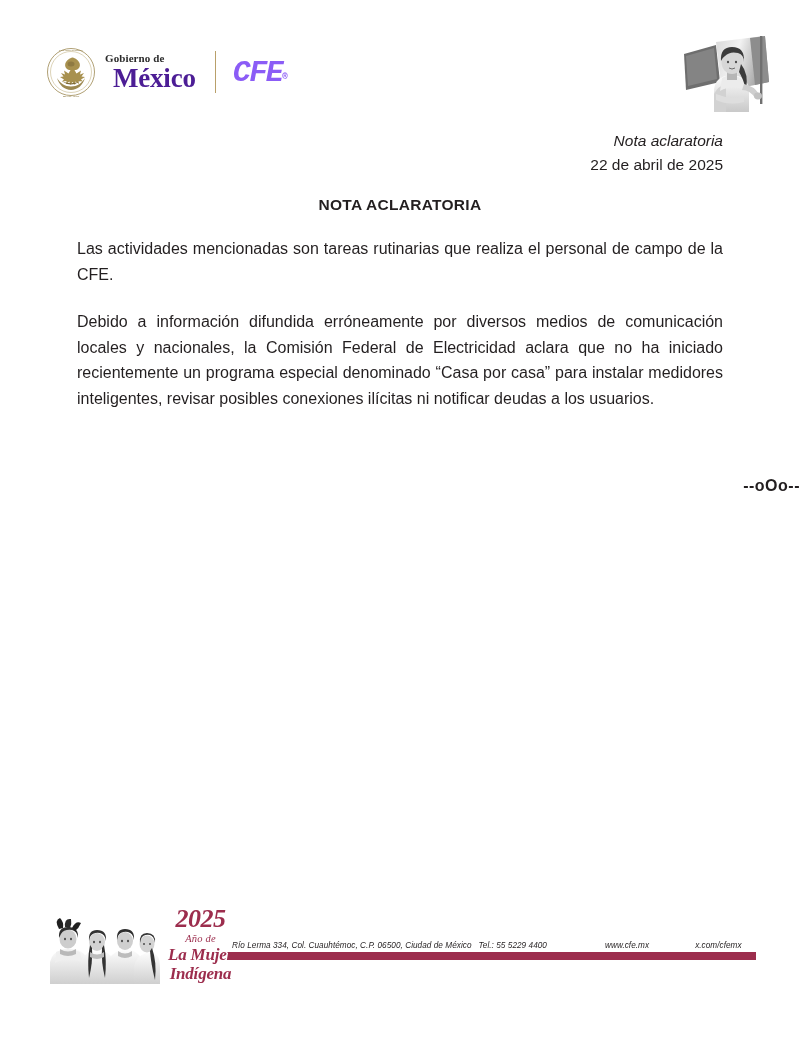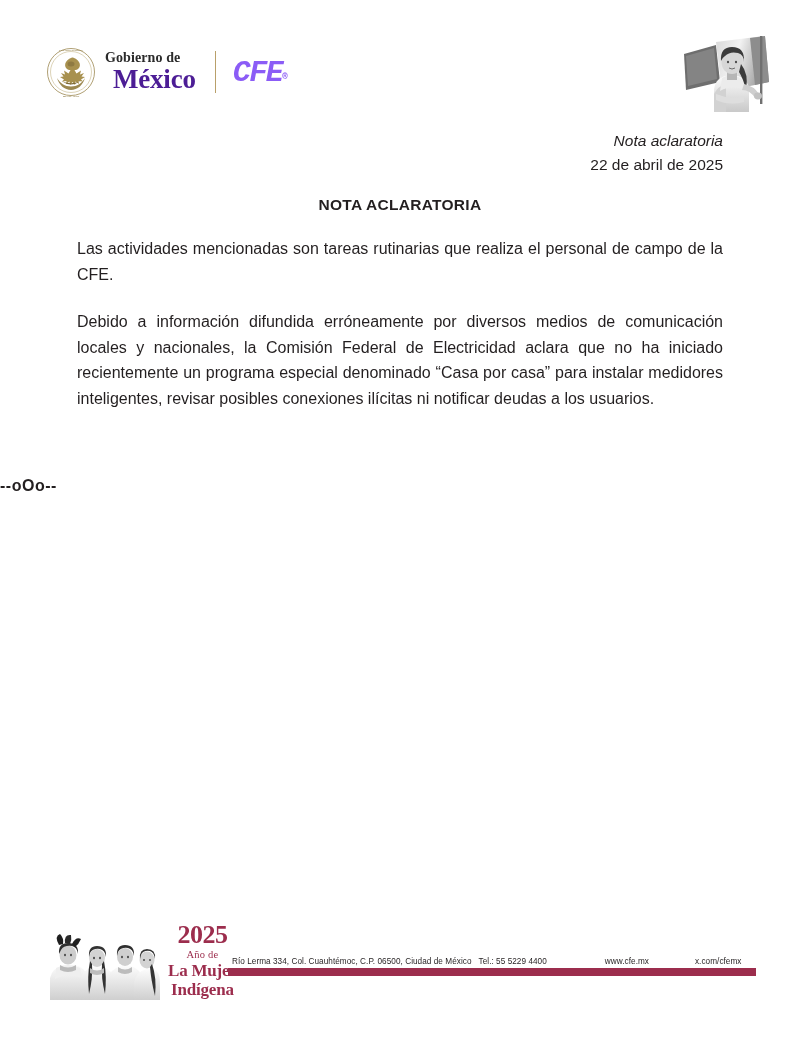--- a/index.html
+++ b/index.html
@@ -52,7 +52,7 @@
   }
   .gob-line1 {
     font-family: "Liberation Serif", serif;
-    font-size: 14px;
+    font-size: 11px;
     font-weight: 700;
     color: #2b2b2b;
     letter-spacing: 0.1px;

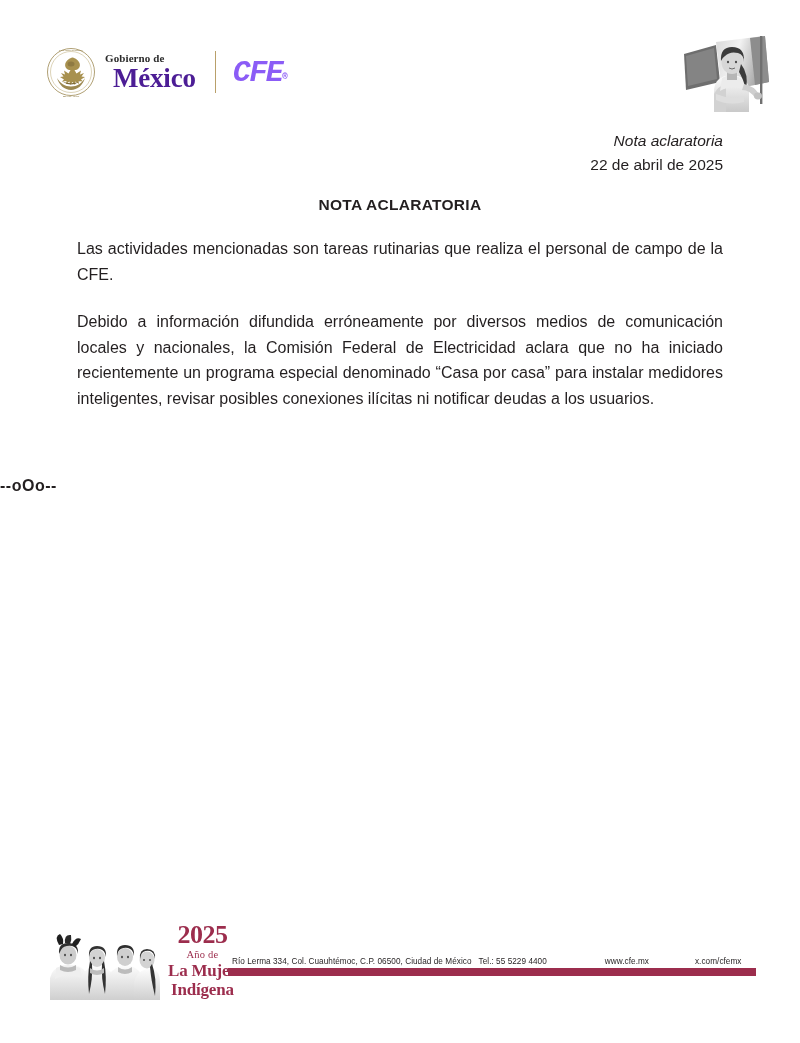--- a/index.html
+++ b/index.html
@@ -152,7 +152,7 @@
     left: 0;
     top: 477px;
     width: 800px;
-    text-align: left;
+    text-align: right;
     font-size: 16px;
     font-weight: 700;
     letter-spacing: 0.5px;

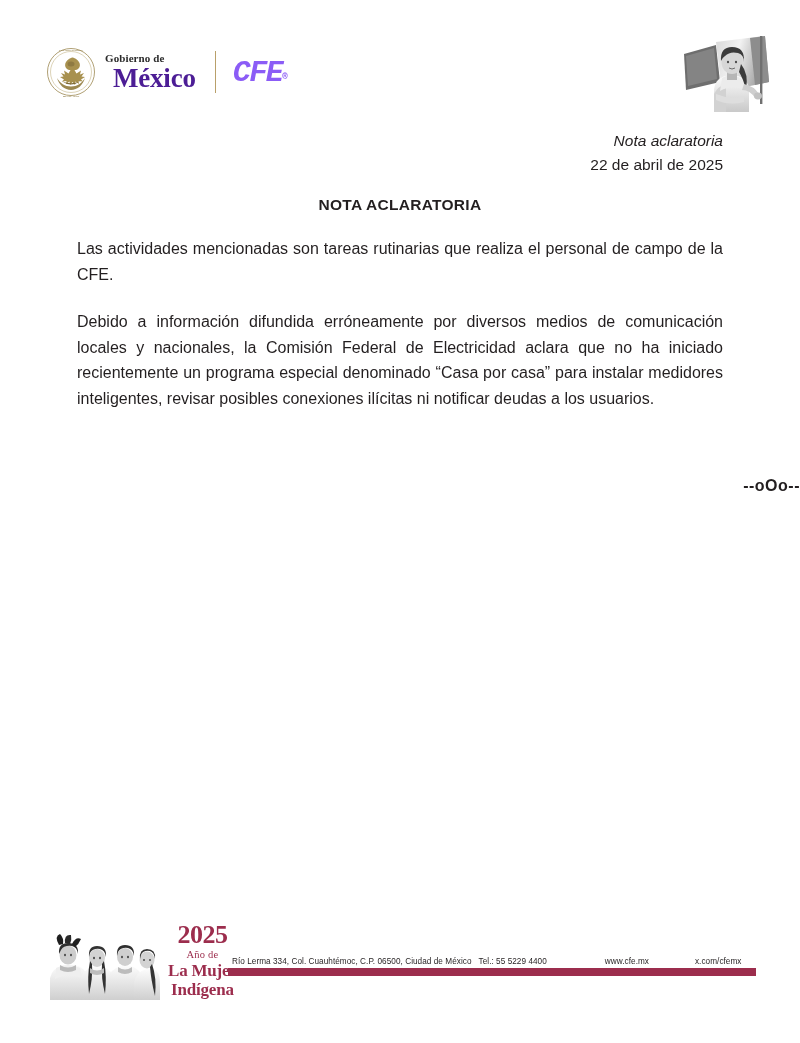--- a/index.html
+++ b/index.html
@@ -163,9 +163,10 @@
   .footer {
     position: absolute;
     left: 0;
-    bottom: 1px;
+    bottom: 17px;
     width: 800px;
     height: 125px;
+    font-style: italic;
   }
   .year-badge {
     position: absolute;

